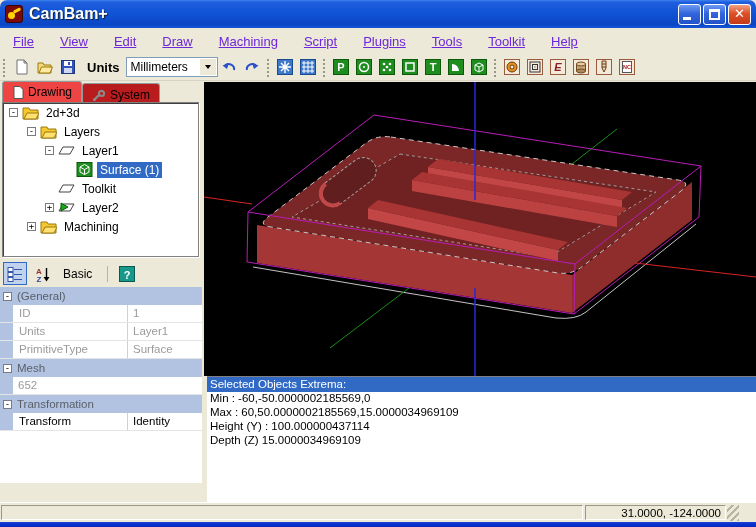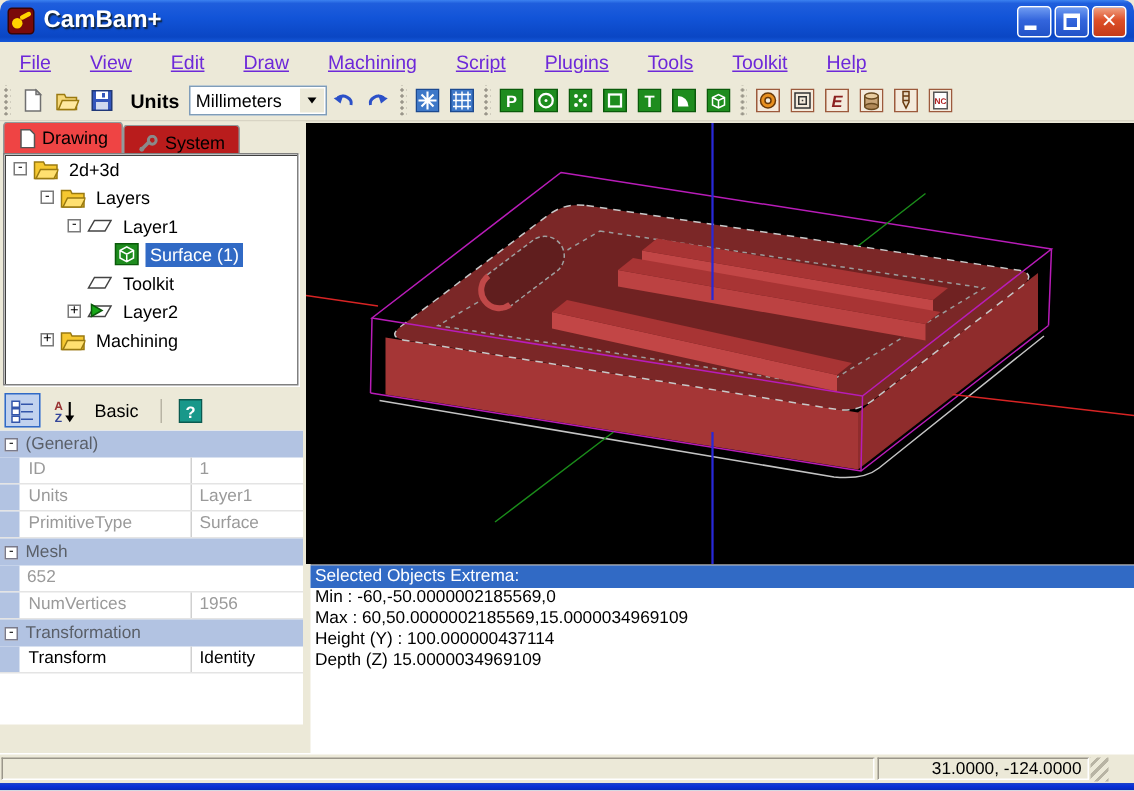--- a/index.html
+++ b/index.html
@@ -414,11 +414,6 @@
         <div class="pstrip"></div>
         <div class="pval ro">652</div>
       </div>
-      <div class="prow">
-        <div class="pstrip"></div>
-        <div class="pname ro">NumVertices</div>
-        <div class="pval ro">1956</div>
-      </div>
       <div class="pcat">
         <span class="pexp">-</span>
         <span>Transformation</span>

